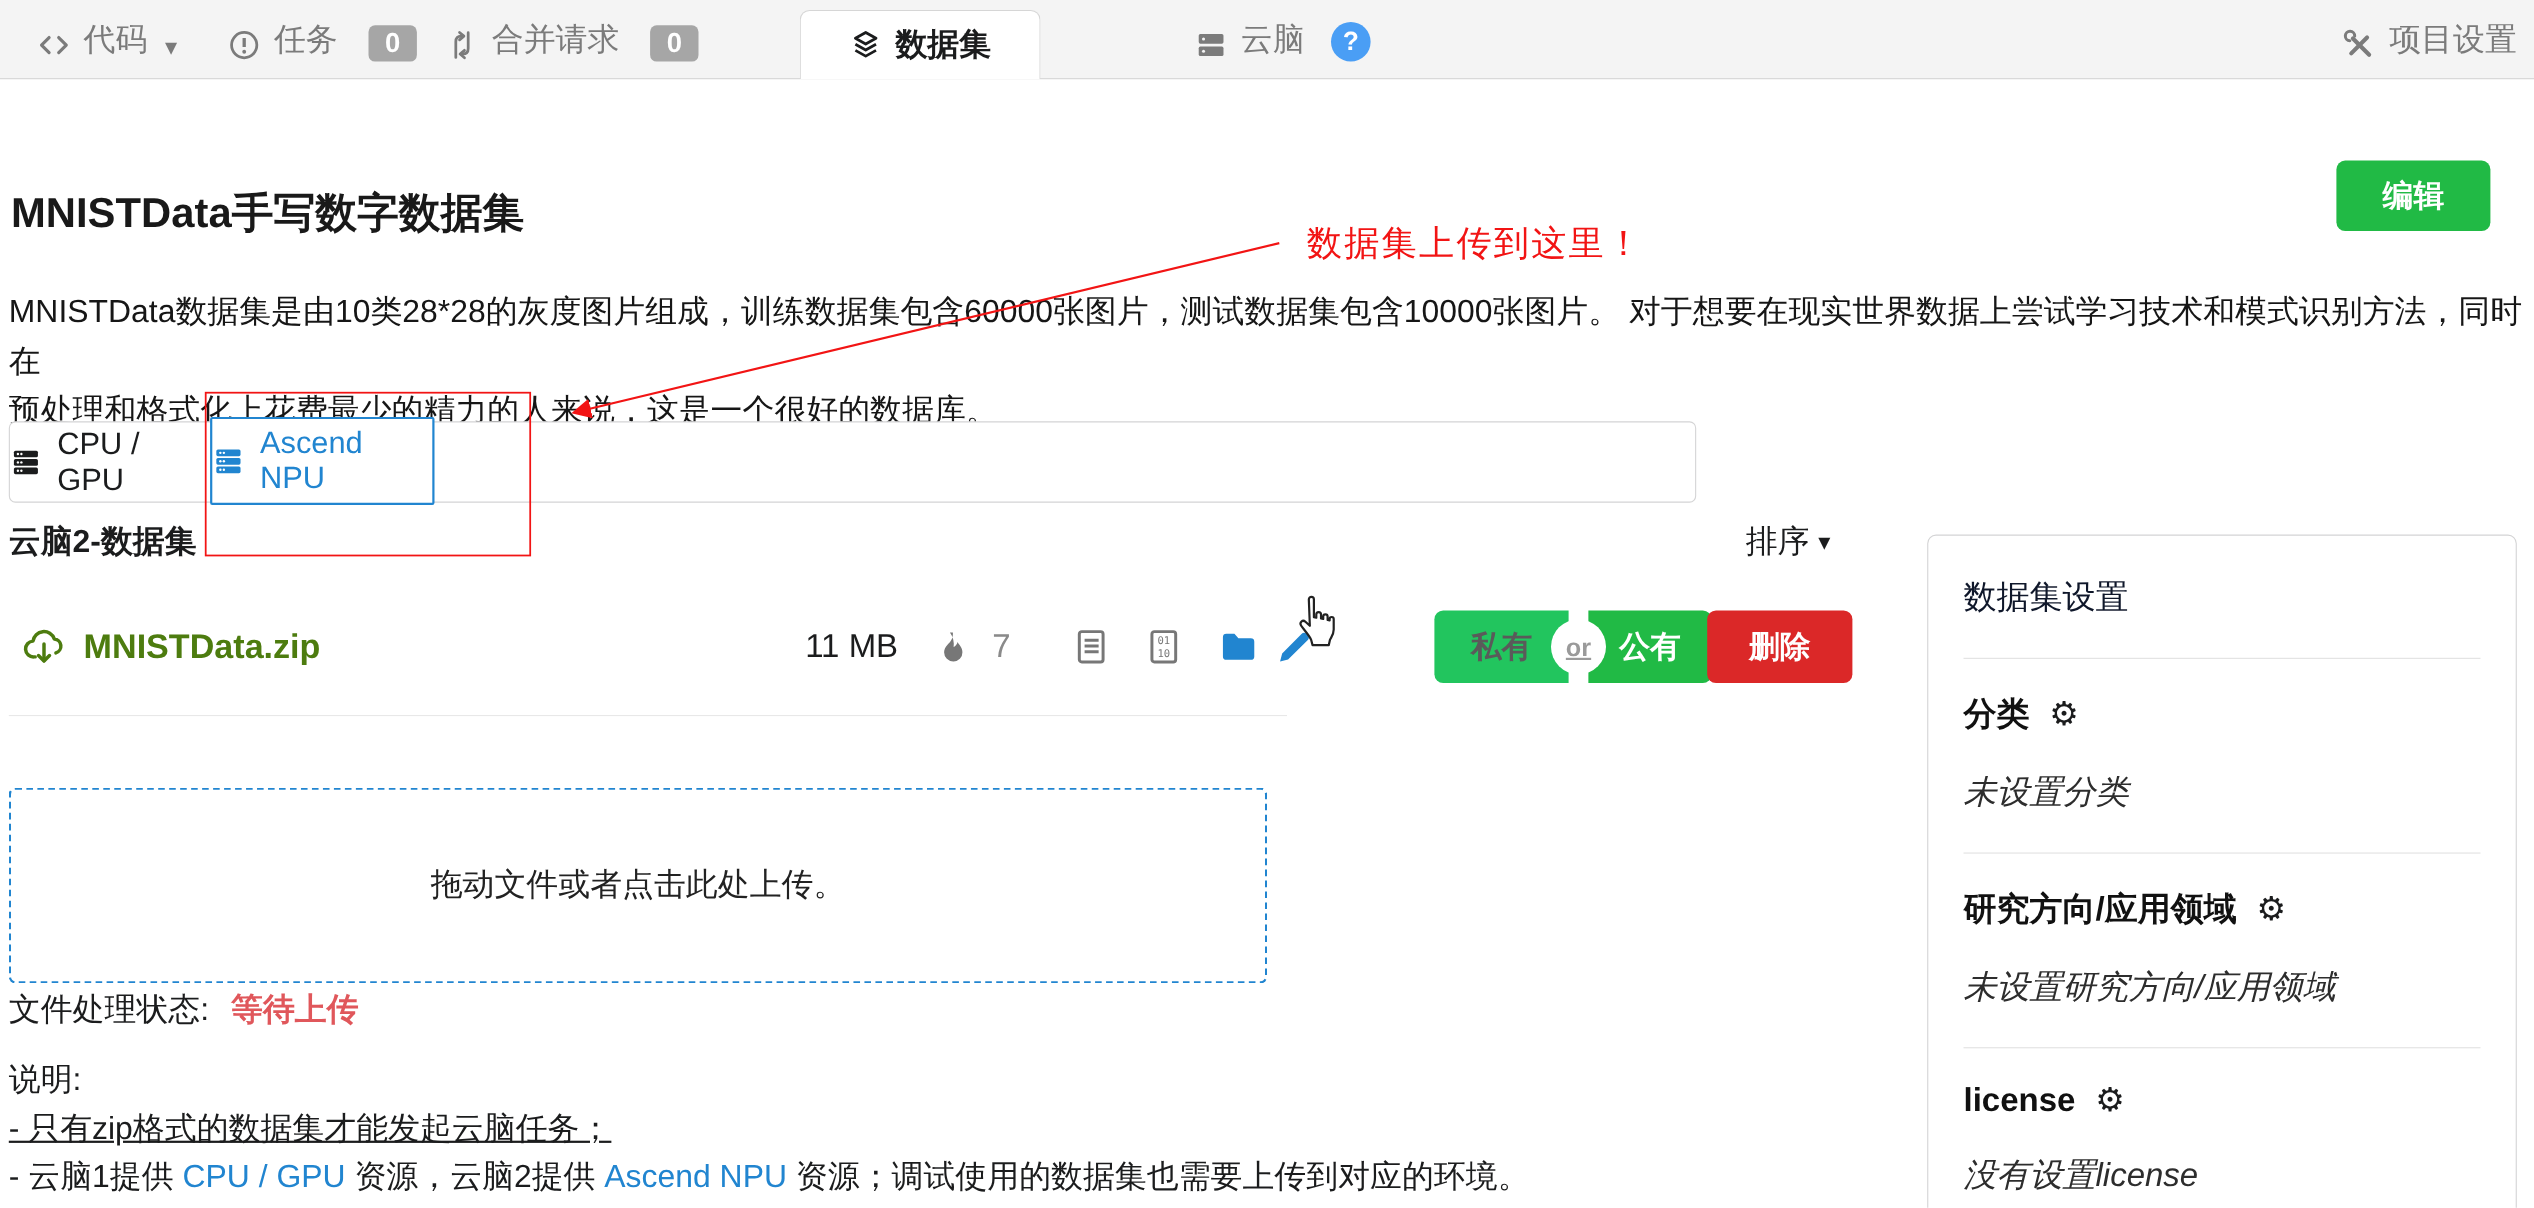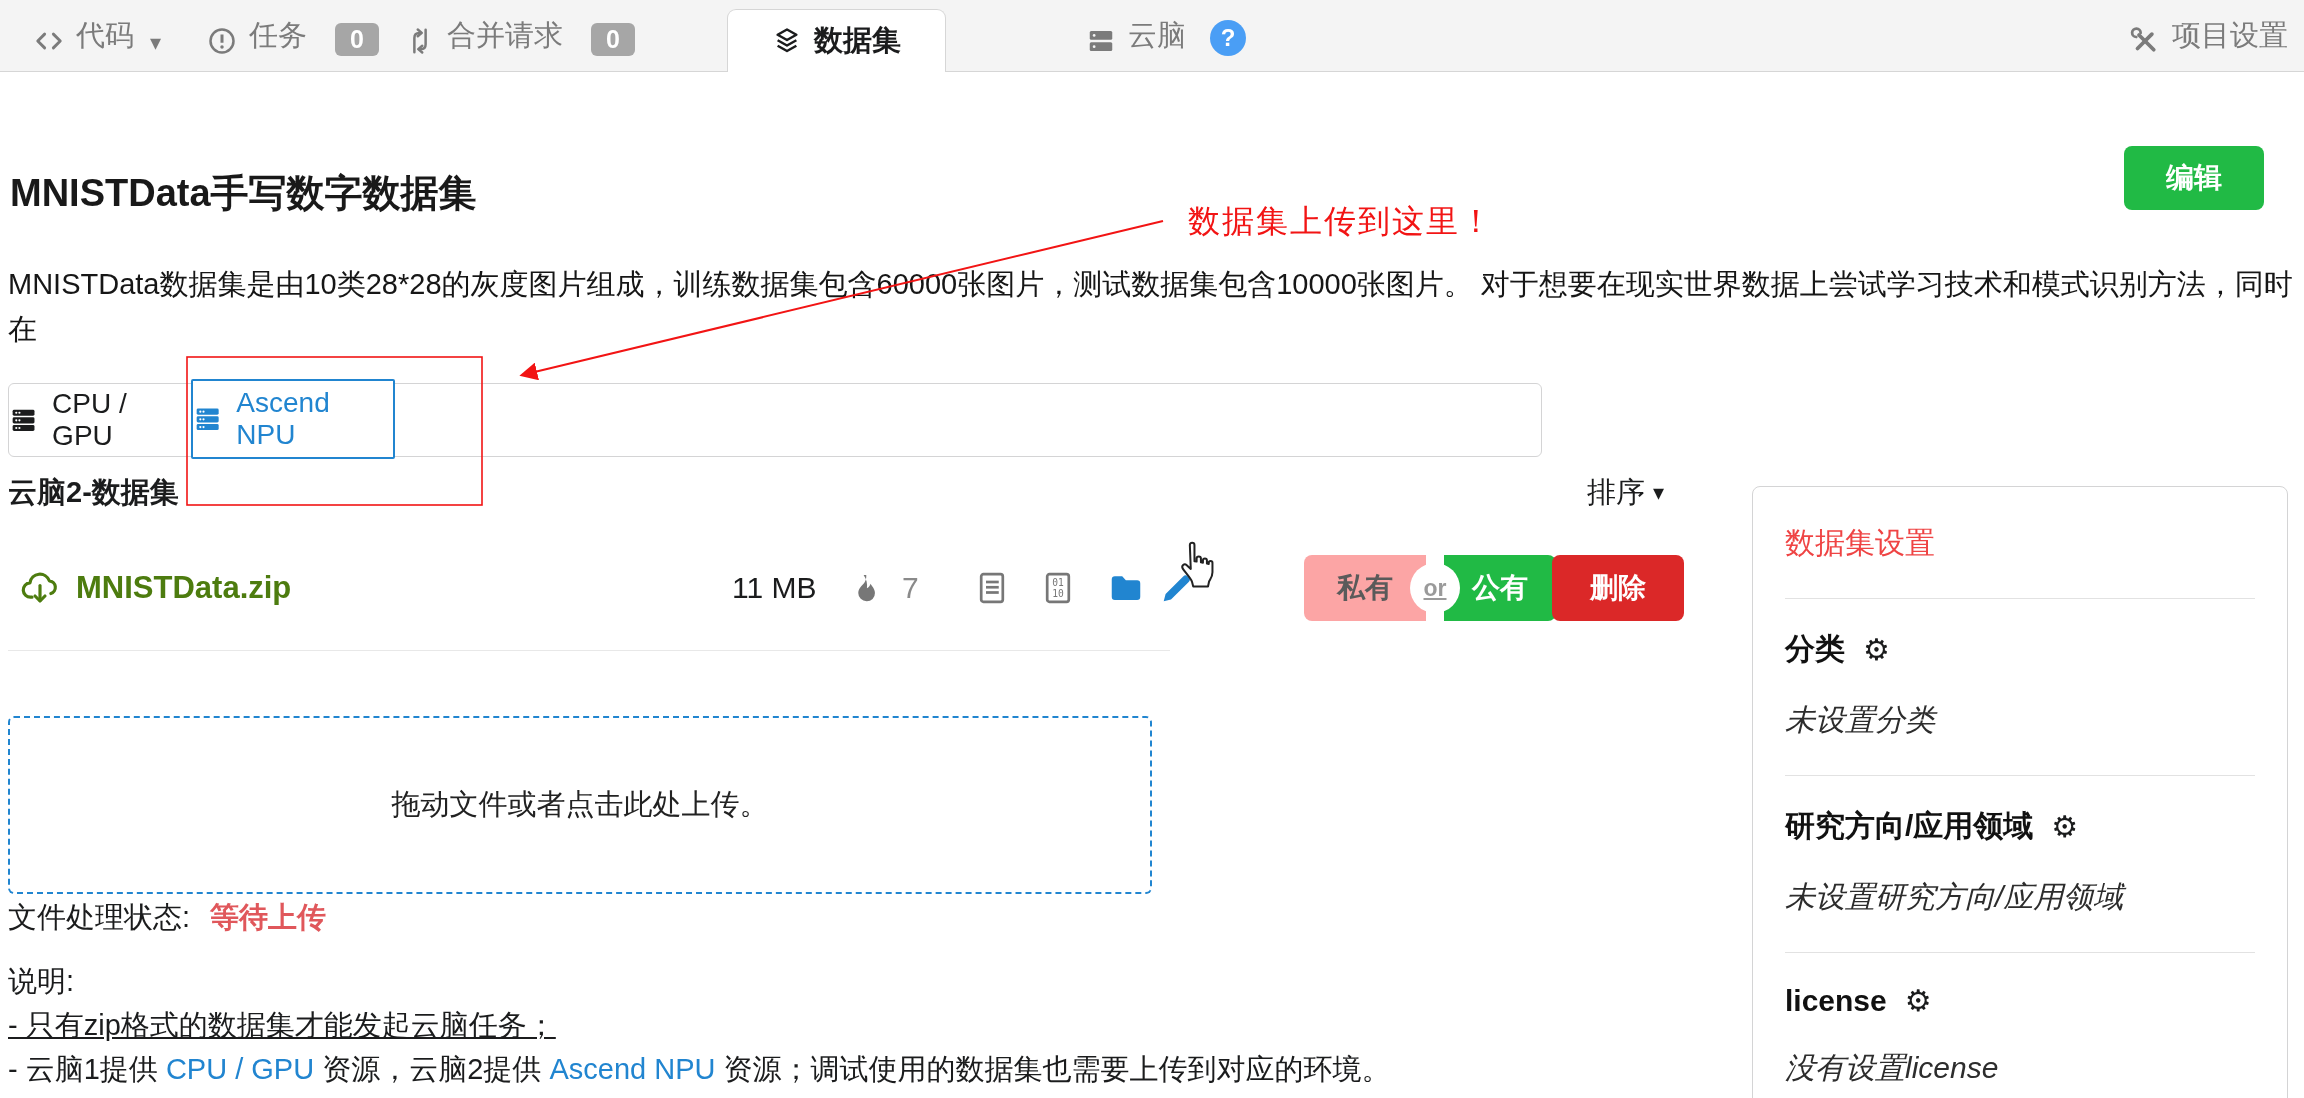--- a/index.html
+++ b/index.html
@@ -158,6 +158,7 @@
 
   <div class="desc">
     <div>MNISTData数据集是由10类28*28的灰度图片组成，训练数据集包含60000张图片，测试数据集包含10000张图片。 对于想要在现实世界数据上尝试学习技术和模式识别方法，同时在</div>
+    <div>预处理和格式化上花费最少的精力的人来说，这是一个很好的数据库。</div>
   </div>
 
   <div class="env-tabs">

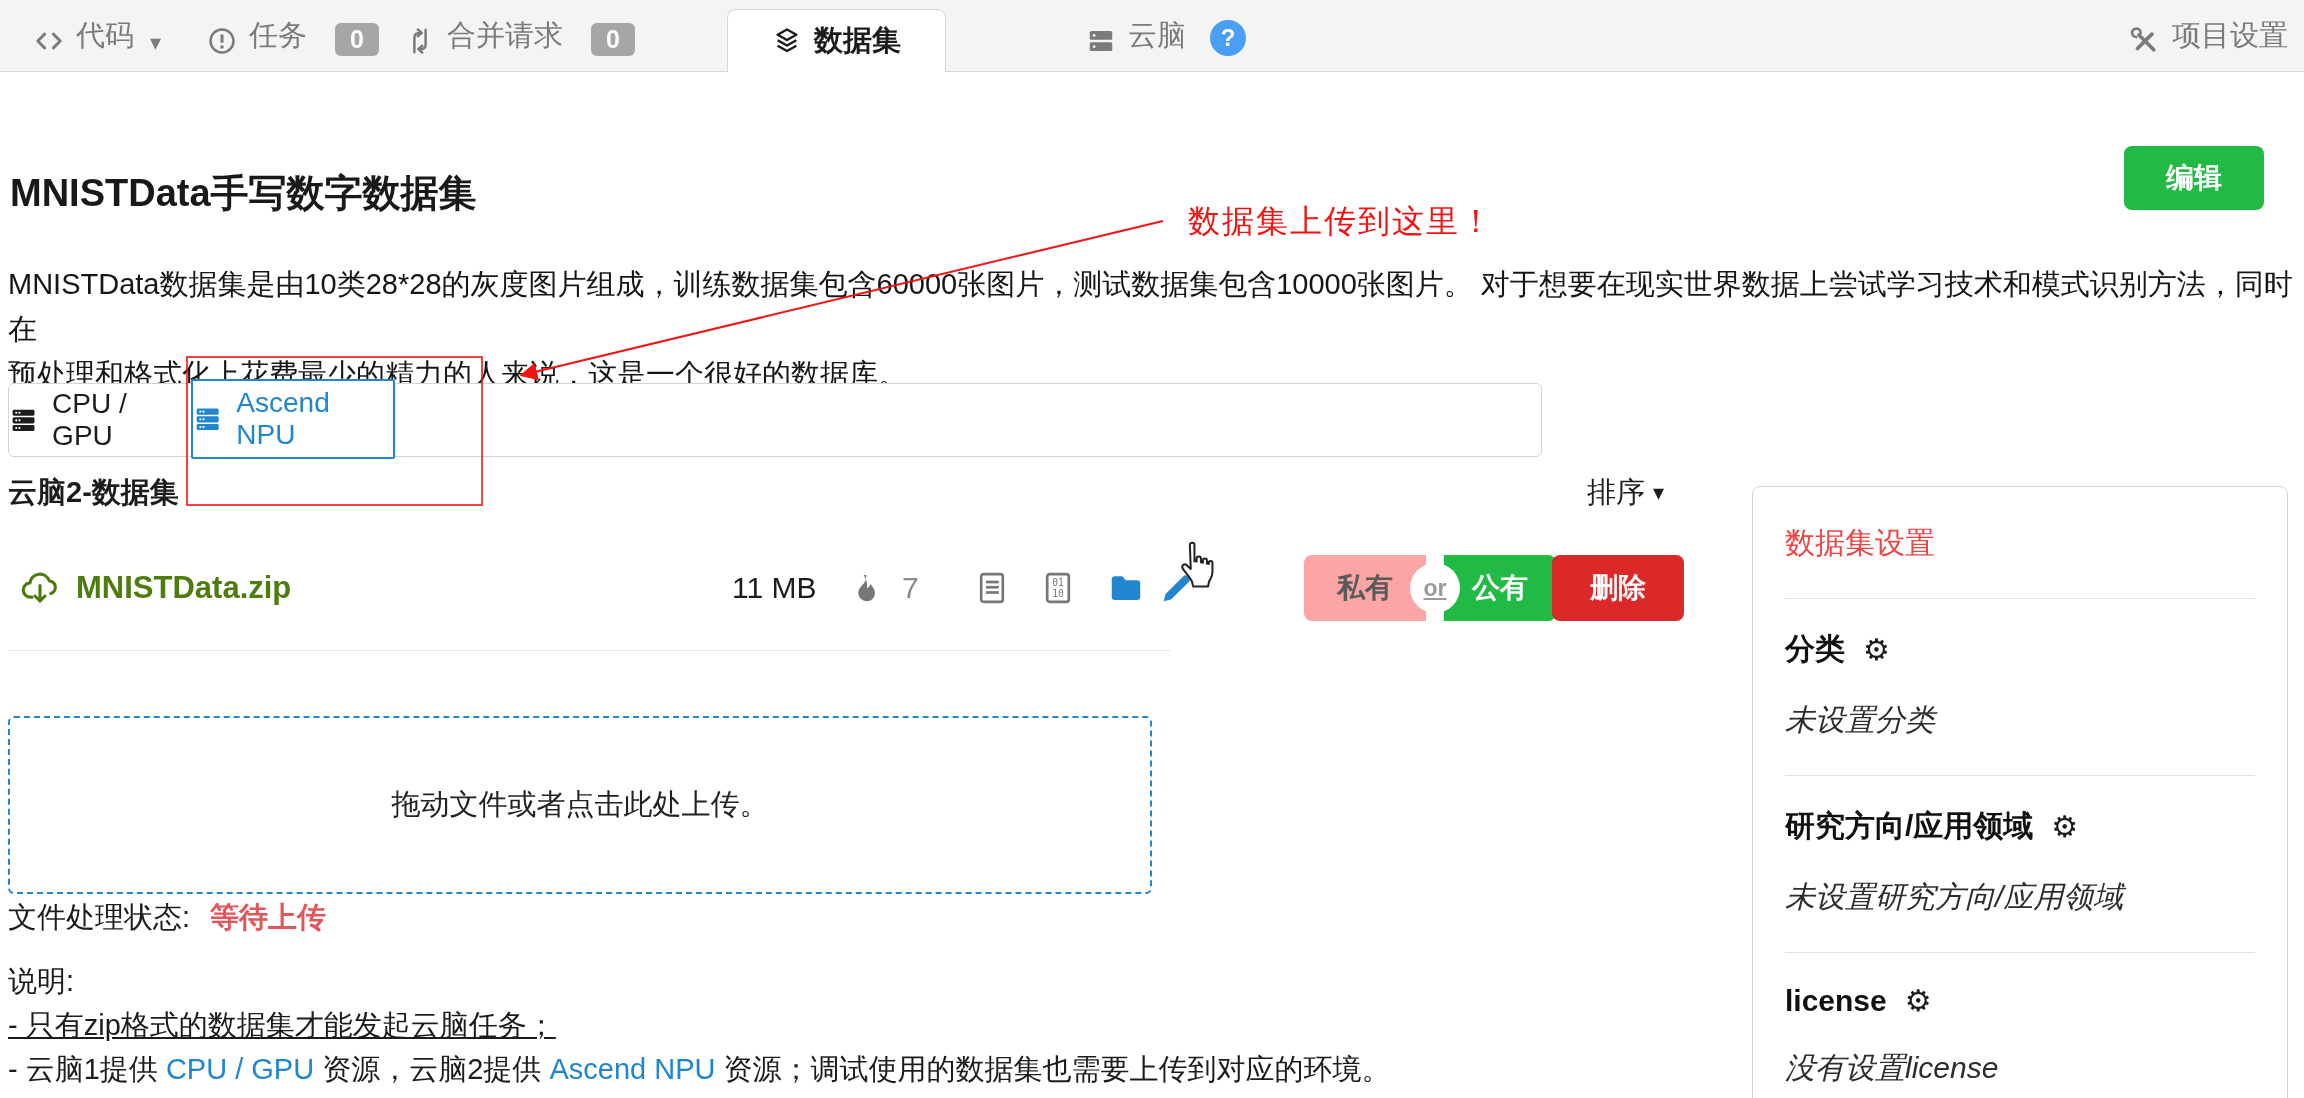--- a/index.html
+++ b/index.html
@@ -73,7 +73,7 @@
 
   
   .sidebar{position:absolute;left:1752px;top:486px;width:536px;border:1px solid #d4d4d5;border-radius:8px;background:#fff;box-sizing:border-box;padding:36px 32px 34px;}
-  .sb-title{font-size:30px;color:#ef4444;}
+  .sb-title{font-size:30px;color:#0f172a;}
   .sb-hr{border:none;border-top:1px solid #e2e2e2;margin:34px 0 30px;}
   .sb-label{font-size:30px;font-weight:bold;color:#111;display:flex;align-items:center;gap:18px;}
   .gear{font-size:30px;cursor:pointer;color:#1b1c1d;font-weight:normal;}

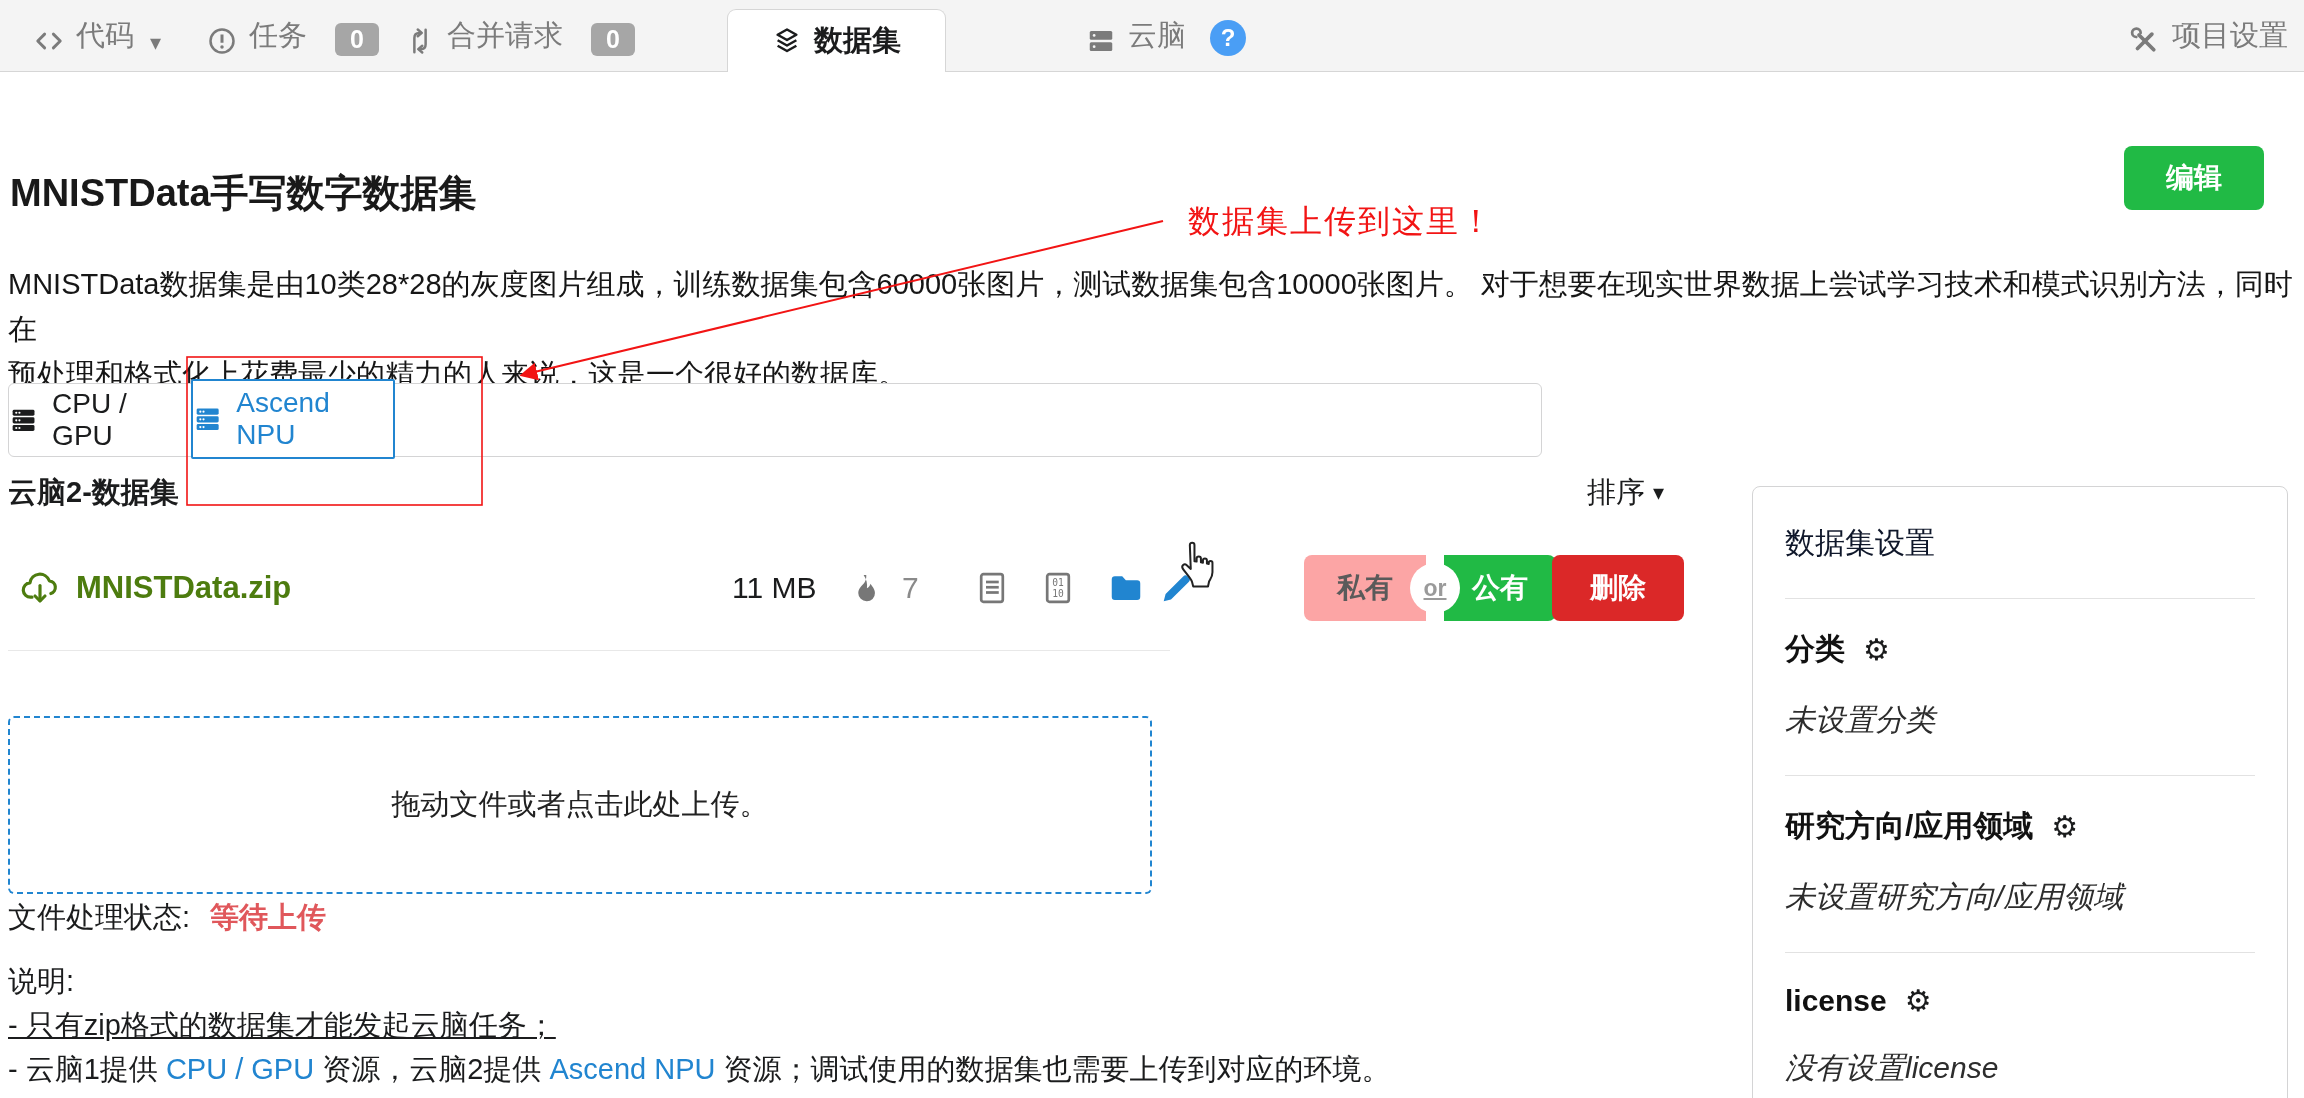--- a/index.html
+++ b/index.html
@@ -54,7 +54,7 @@
   .f-pencil{left:1150px;width:38px;height:38px;cursor:pointer;}
   .hand-cursor{position:absolute;left:1168px;top:-10px;width:40px;height:54px;z-index:5;}
   .toggle{left:1296px;display:flex;align-items:center;height:66px;}
-  .tg-private{background:#fca5a5;color:#5a5a5a;font-weight:bold;font-size:28px;height:66px;display:flex;align-items:center;justify-content:center;width:122px;border-radius:8px 0 0 8px;cursor:pointer;}
+  .tg-private{background:#22c55e;color:#5a5a5a;font-weight:bold;font-size:28px;height:66px;display:flex;align-items:center;justify-content:center;width:122px;border-radius:8px 0 0 8px;cursor:pointer;}
   .tg-or{width:48px;height:48px;border-radius:50%;background:#fff;color:#9a9a9a;font-size:23px;font-weight:bold;display:flex;align-items:center;justify-content:center;margin:0 -15px;z-index:2;box-shadow:0 0 0 1px #fff;text-decoration:underline;}
   .tg-public{background:#21ba45;color:#fff;font-weight:bold;font-size:28px;height:66px;display:flex;align-items:center;justify-content:center;width:112px;border-radius:0 8px 8px 0;cursor:pointer;}
   .delete-btn{left:1544px;width:132px;height:66px;background:#db2828;color:#fff;font-size:28px;font-weight:bold;border:none;border-radius:8px;cursor:pointer;font-family:Liberation Serif, serif;}

